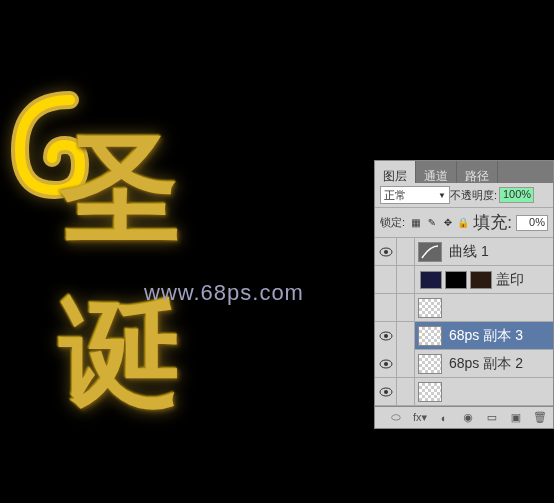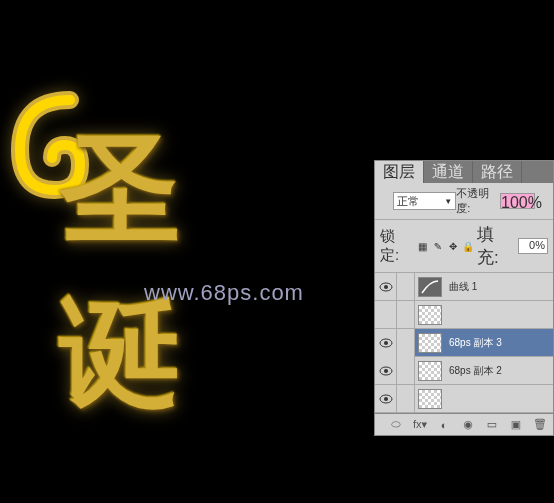--- a/index.html
+++ b/index.html
@@ -14,7 +14,7 @@
     .layers-panel { position: absolute; right: 0; top: 160px; width: 180px; background: #d4d4d4; border: 1px solid #888; font-size: 11px; color: #333; }
     
     .panel-tabs { display: flex; background: #7a7a7a; height: 22px; }
-    .panel-tab { padding: 1px 8px; font-size: 16px; color: #e0e0e0; cursor: pointer; background: #7a7a7a; border-right: 1px solid #666; }
+    .panel-tab { padding: 7px 8px; font-size: 12px; color: #e0e0e0; cursor: pointer; background: #7a7a7a; border-right: 1px solid #666; }
     .panel-tab.active { background: #d4d4d4; color: #333; }
     
     .blend-row { display: flex; align-items: center; padding: 3px 18px; background: #d4d4d4; border-bottom: 1px solid #aaa; }

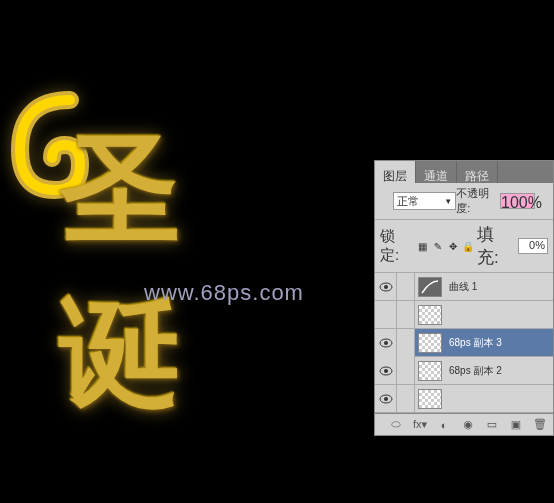--- a/index.html
+++ b/index.html
@@ -17,7 +17,7 @@
     .panel-tab { padding: 7px 8px; font-size: 12px; color: #e0e0e0; cursor: pointer; background: #7a7a7a; border-right: 1px solid #666; }
     .panel-tab.active { background: #d4d4d4; color: #333; }
     
-    .blend-row { display: flex; align-items: center; padding: 3px 18px; background: #d4d4d4; border-bottom: 1px solid #aaa; }
+    .blend-row { display: flex; align-items: center; padding: 3px 5px; background: #d4d4d4; border-bottom: 1px solid #aaa; }
     .blend-mode { width: 70px; height: 18px; background: #fff; border: 1px solid #999; font-size: 11px; padding: 0 3px; display: flex; align-items: center; justify-content: space-between; }
     .opacity-label { margin-left: 0; font-size: 11px; }
     .opacity-input { width: 35px; height: 16px; background: #f9a8d4; border: 1px solid #999; font-size: 16px; text-align: right; padding-right: 2px; margin-left: 2px; }

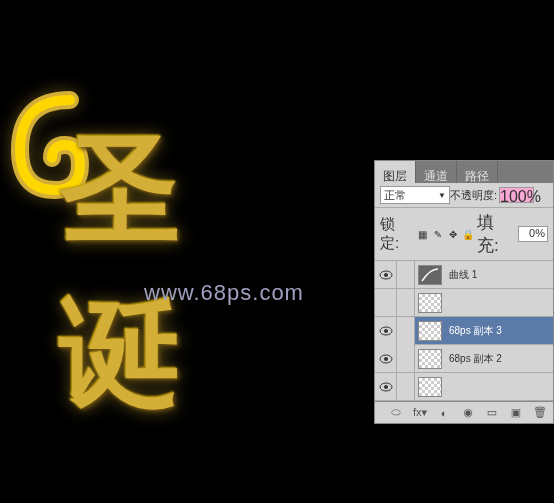--- a/index.html
+++ b/index.html
@@ -20,7 +20,7 @@
     .blend-row { display: flex; align-items: center; padding: 3px 5px; background: #d4d4d4; border-bottom: 1px solid #aaa; }
     .blend-mode { width: 70px; height: 18px; background: #fff; border: 1px solid #999; font-size: 11px; padding: 0 3px; display: flex; align-items: center; justify-content: space-between; }
     .opacity-label { margin-left: 0; font-size: 11px; }
-    .opacity-input { width: 35px; height: 16px; background: #f9a8d4; border: 1px solid #999; font-size: 16px; text-align: right; padding-right: 2px; margin-left: 2px; }
+    .opacity-input { width: 35px; height: 16px; background: #86efac; border: 1px solid #999; font-size: 11px; text-align: right; padding-right: 2px; margin-left: 2px; }
     
     .lock-row { display: flex; align-items: center; padding: 3px 5px; background: #d4d4d4; border-bottom: 1px solid #aaa; gap: 2px; }
     .lock-label { font-size: 15px; margin-right: 2px; }

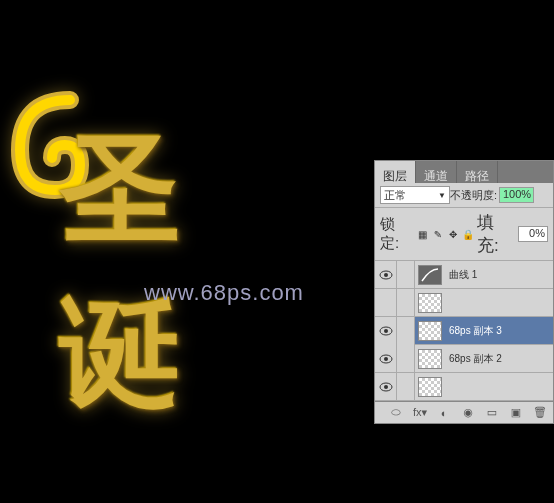--- a/index.html
+++ b/index.html
@@ -23,7 +23,7 @@
     .opacity-input { width: 35px; height: 16px; background: #86efac; border: 1px solid #999; font-size: 11px; text-align: right; padding-right: 2px; margin-left: 2px; }
     
     .lock-row { display: flex; align-items: center; padding: 3px 5px; background: #d4d4d4; border-bottom: 1px solid #aaa; gap: 2px; }
-    .lock-label { font-size: 15px; margin-right: 2px; }
+    .lock-label { font-size: 11px; margin-right: 2px; }
     .lock-icon { width: 14px; height: 14px; display: inline-flex; align-items: center; justify-content: center; font-size: 10px; }
     .fill-label { margin-left: auto; font-size: 17px; }
     .fill-input { width: 32px; height: 16px; background: #fff; border: 1px solid #999; font-size: 11px; text-align: right; padding-right: 2px; margin-left: 2px; }

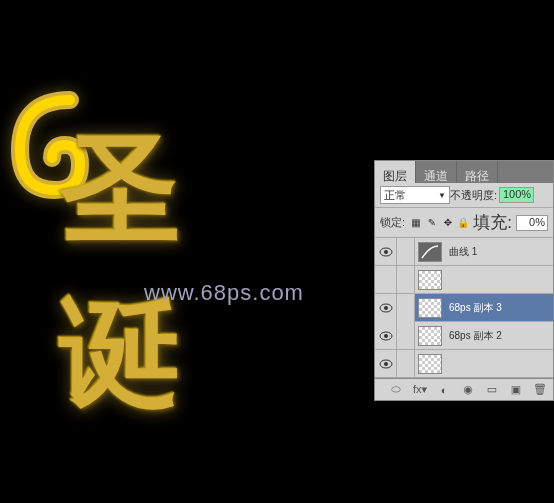--- a/index.html
+++ b/index.html
@@ -37,7 +37,7 @@
     .layer-thumb { width: 24px; height: 20px; border: 1px solid #888; background: #fff; display: flex; align-items: center; justify-content: center; font-size: 8px; }
     .thumb-checker { background-image: linear-gradient(45deg, #ccc 25%, transparent 25%, transparent 75%, #ccc 75%), linear-gradient(45deg, #ccc 25%, transparent 25%, transparent 75%, #ccc 75%); background-size: 6px 6px; background-position: 0 0, 3px 3px; }
     .thumb-curves { background: #666; position: relative; }
-    .layer-name { padding-left: 4px; font-size: 10px; flex: 1; }
+    .layer-name { padding-left: 4px; font-size: 14px; flex: 1; }
     .mini-thumb { width: 22px; height: 18px; border: 1px solid #888; margin-left: 3px; }
     
     .panel-footer { display: flex; background: #d4d4d4; height: 22px; border-top: 1px solid #888; padding: 2px 5px; gap: 8px; align-items: center; justify-content: flex-end; }

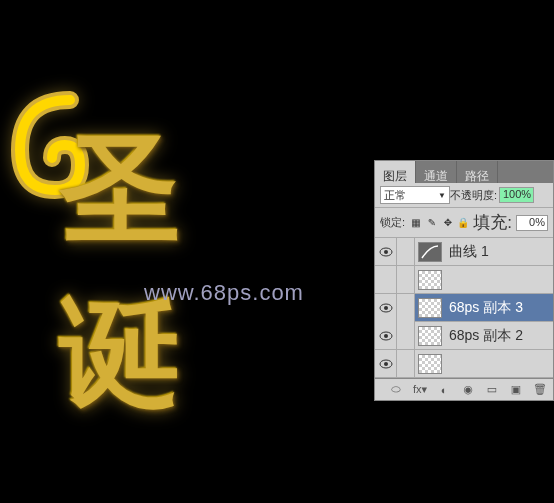--- a/index.html
+++ b/index.html
@@ -108,6 +108,16 @@
       <div class="layer-name">曲线 1</div>
     </div>
 
+    <div class="layer-row">
+      <div class="eye-col"></div>
+      <div class="link-col"></div>
+      <div style="display:flex; align-items:center; padding-left:2px;">
+        <div class="mini-thumb" style="background:#1a1a40;"></div>
+        <div class="mini-thumb" style="background:#000;"></div>
+        <div class="mini-thumb" style="background:#2a1a10;"></div>
+      </div>
+      <div class="layer-name">盖印</div>
+    </div>
 
     <div class="layer-row">
       <div class="eye-col"></div>

